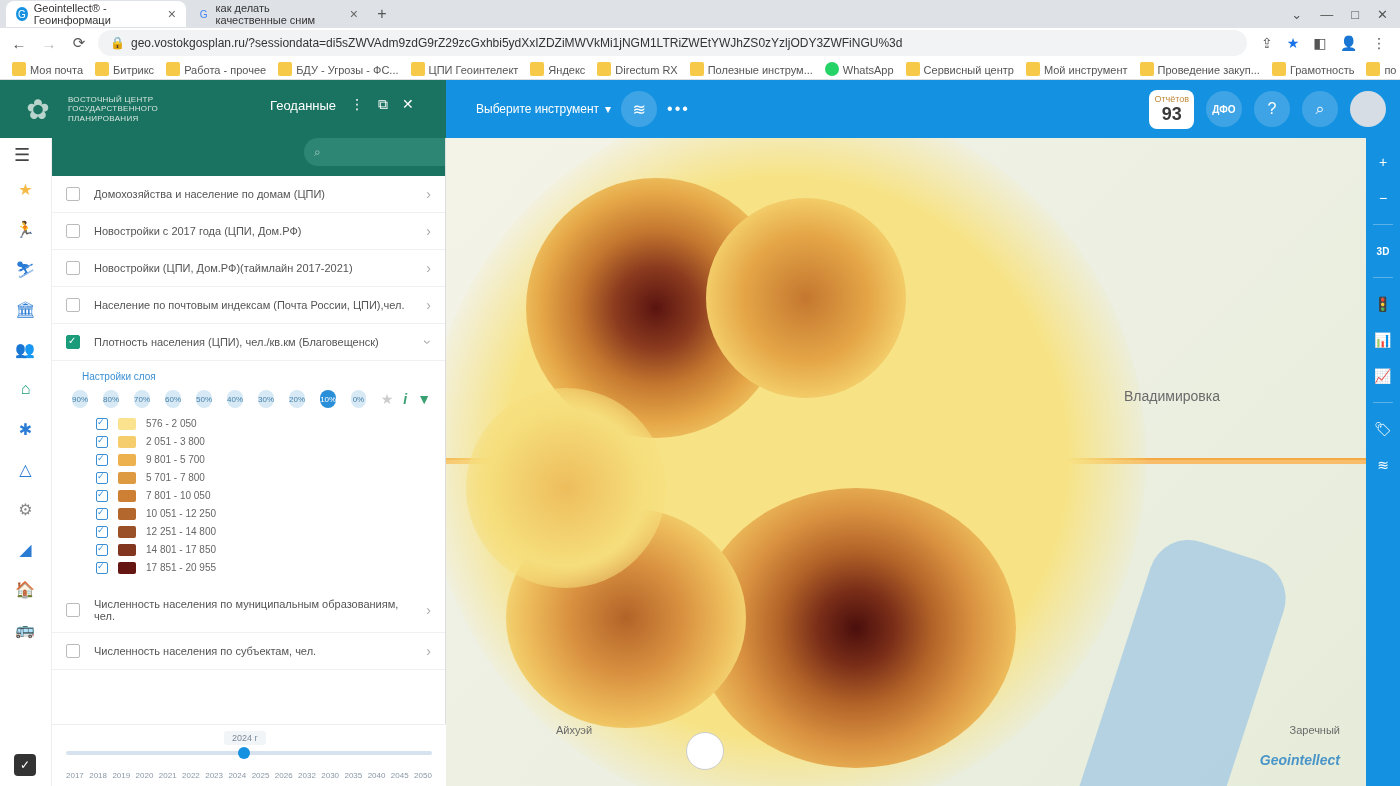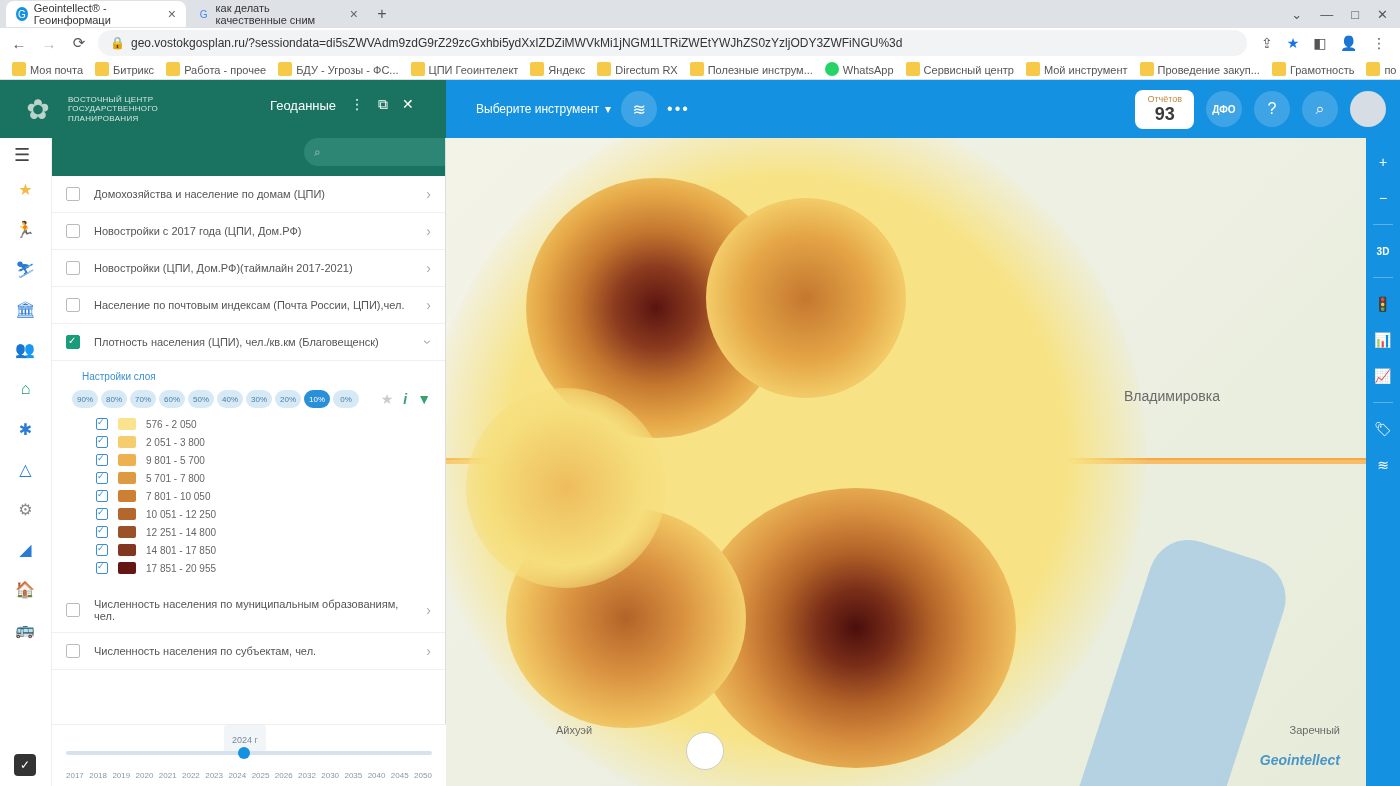--- a/index.html
+++ b/index.html
@@ -34,7 +34,7 @@
 .round-btn{width:36px;height:36px;border-radius:50%;background:rgba(255,255,255,.18);display:flex;align-items:center;justify-content:center;color:#fff;font-size:16px}
 .dots{color:#fff;font-size:16px;letter-spacing:2px}
 .right-tools{margin-left:auto;display:flex;align-items:center;gap:12px;padding-right:14px}
-.reports-box{background:#fff;border-radius:8px;padding:4px 12px;text-align:center}
+.reports-box{background:#fff;border-radius:8px;padding:4px 5px;text-align:center}
 .reports-box .lbl{font-size:9px;color:#c08a3a}
 .reports-box .num{font-size:18px;font-weight:600;color:#3a3a3a}
 .avatar{width:36px;height:36px;border-radius:50%;background:#d7dde4}

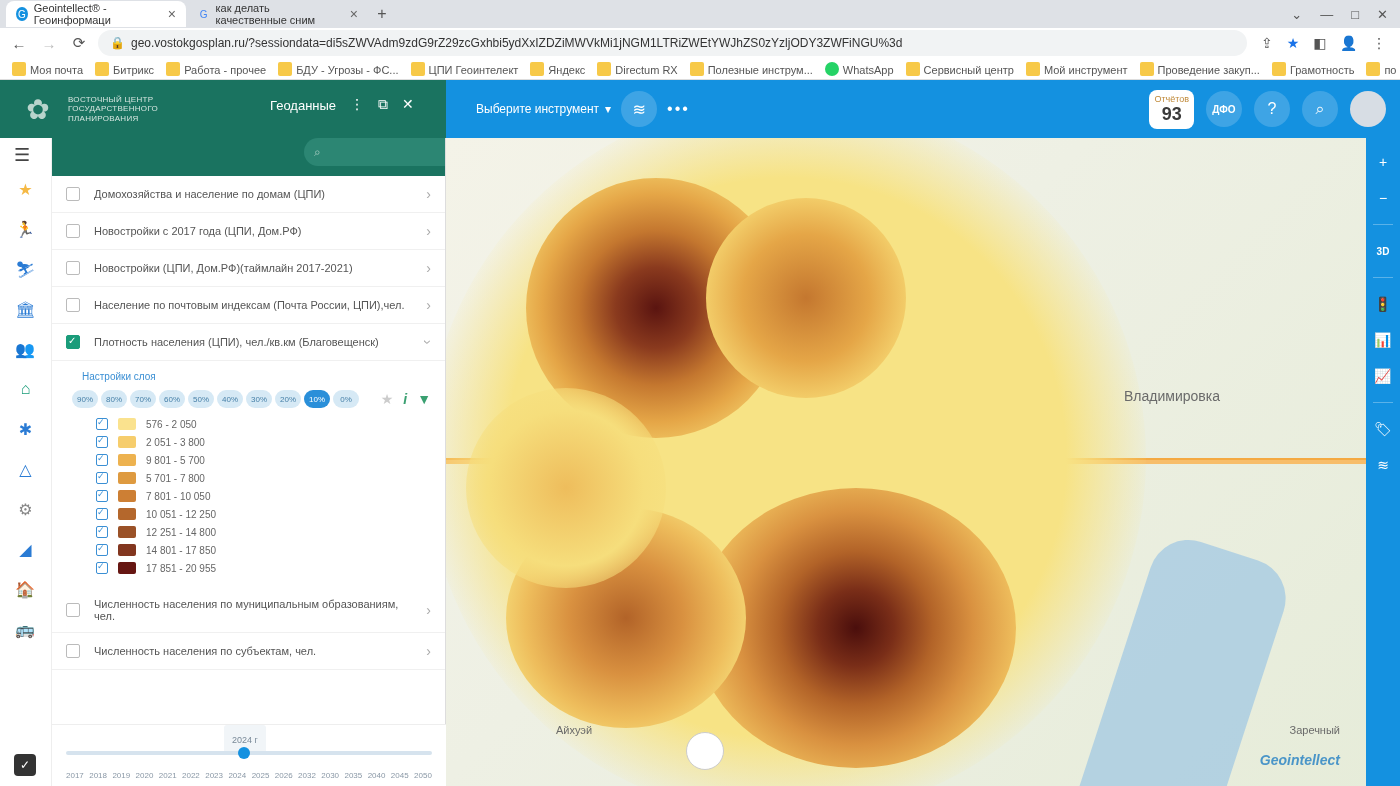--- a/index.html
+++ b/index.html
@@ -57,7 +57,7 @@
 .layer-row.active .arr{transform:rotate(90deg)}
 .layer-detail{padding:6px 14px 10px}
 .layer-settings{font-size:10px;color:#3a8fd4;margin:4px 0 8px 16px}
-.opacity-row{display:flex;align-items:center;gap:3px;margin-left:6px}
+.opacity-row{display:flex;align-items:center;gap:15px;margin-left:6px}
 .op-pill{width:26px;height:18px;border-radius:9px;background:#d6e9f5;color:#4780a8;font-size:8px;display:flex;align-items:center;justify-content:center}
 .op-pill.sel{background:#2a8fd9;color:#fff}
 .detail-actions{margin-left:auto;display:flex;gap:10px;color:#888;font-size:14px}

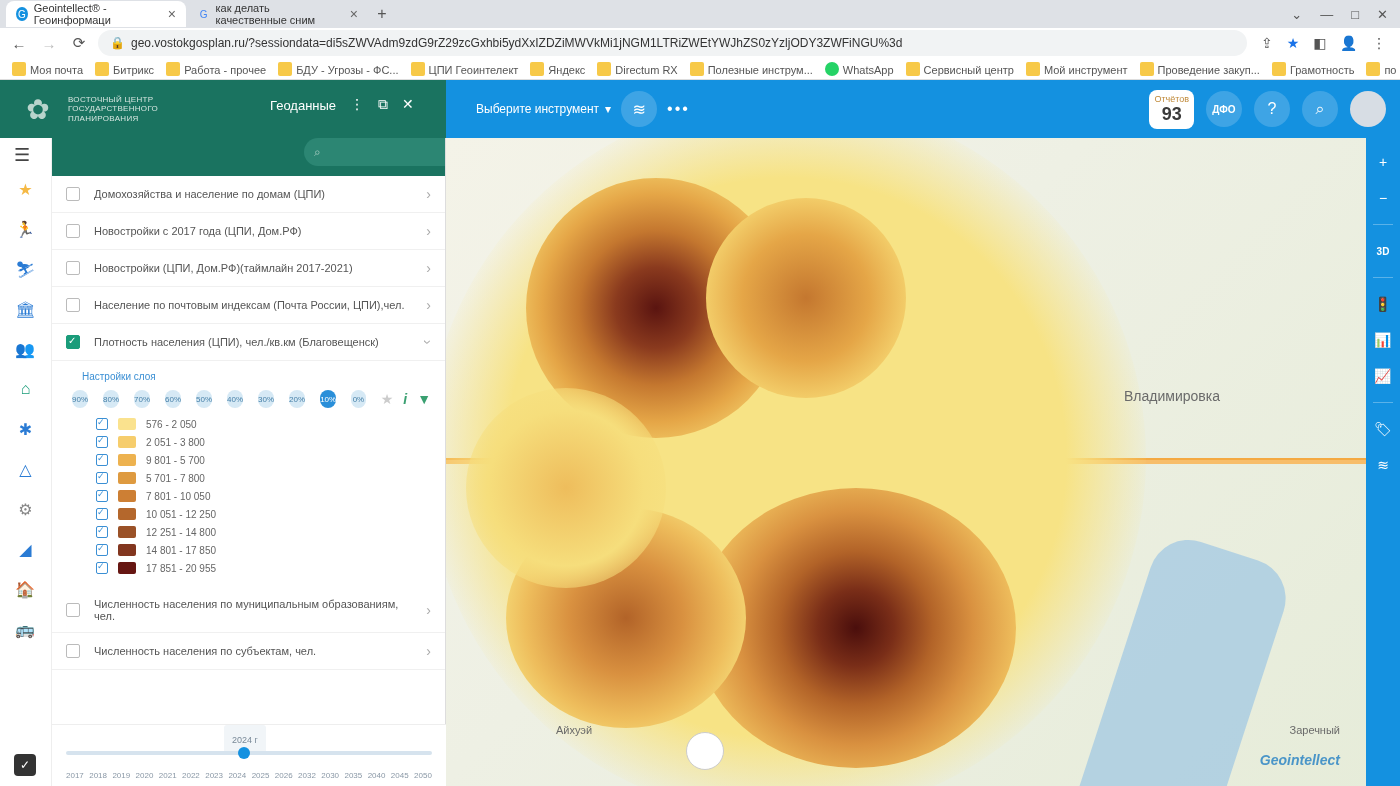--- a/index.html
+++ b/index.html
@@ -62,7 +62,7 @@
 .op-pill.sel{background:#2a8fd9;color:#fff}
 .detail-actions{margin-left:auto;display:flex;gap:10px;color:#888;font-size:14px}
 .legend{margin:10px 0 4px 30px;display:flex;flex-direction:column;gap:6px}
-.leg-row{display:flex;align-items:center;gap:10px;font-size:10px;color:#666}
+.leg-row{display:flex;align-items:flex-start;gap:10px;font-size:10px;color:#666}
 .leg-chk{width:12px;height:12px;border:1.5px solid #3a8fd4;border-radius:2px;position:relative}
 .leg-chk::after{content:"✓";color:#3a8fd4;font-size:9px;position:absolute;left:0;top:-2px}
 .swatch{width:18px;height:12px;border-radius:2px}

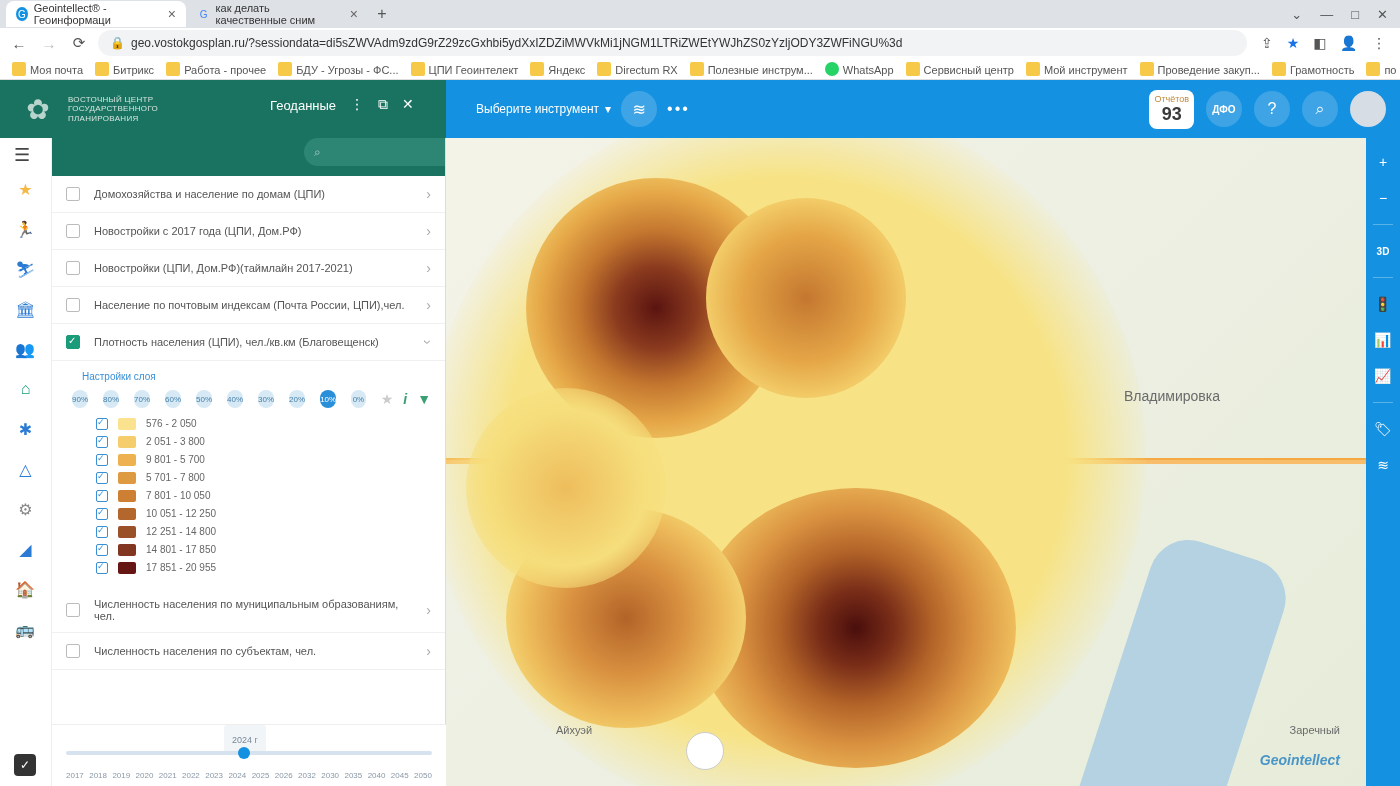--- a/index.html
+++ b/index.html
@@ -67,7 +67,7 @@
 .leg-chk::after{content:"✓";color:#3a8fd4;font-size:9px;position:absolute;left:0;top:-2px}
 .swatch{width:18px;height:12px;border-radius:2px}
 .timeline{position:absolute;bottom:0;left:52px;width:394px;height:62px;background:#fff;border-top:1px solid #eee;z-index:6}
-.year-bubble{position:absolute;top:0;left:172px;background:#f1f5f8;padding:10px 8px;border-radius:3px;font-size:9px;color:#7a8a98}
+.year-bubble{position:absolute;top:6px;left:172px;background:#f1f5f8;padding:2px 8px;border-radius:3px;font-size:9px;color:#7a8a98}
 .tl-track{position:absolute;top:26px;left:14px;right:14px;height:4px;background:#d6e3ee;border-radius:2px}
 .tl-handle{position:absolute;top:22px;left:186px;width:12px;height:12px;background:#1491e0;border-radius:50%}
 .tl-years{position:absolute;bottom:6px;left:14px;right:14px;display:flex;justify-content:space-between;font-size:8px;color:#8a98a6}

